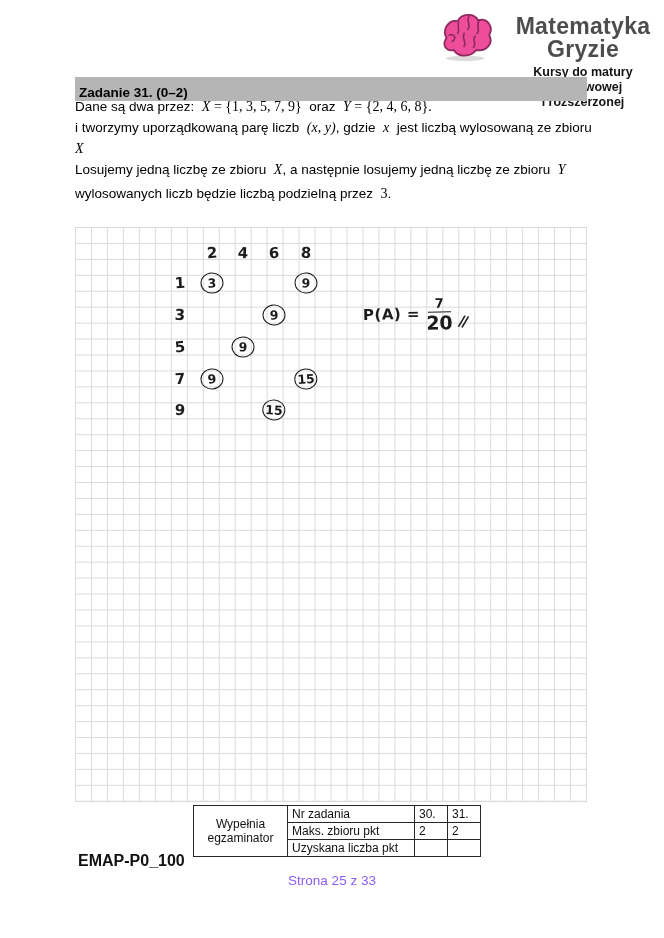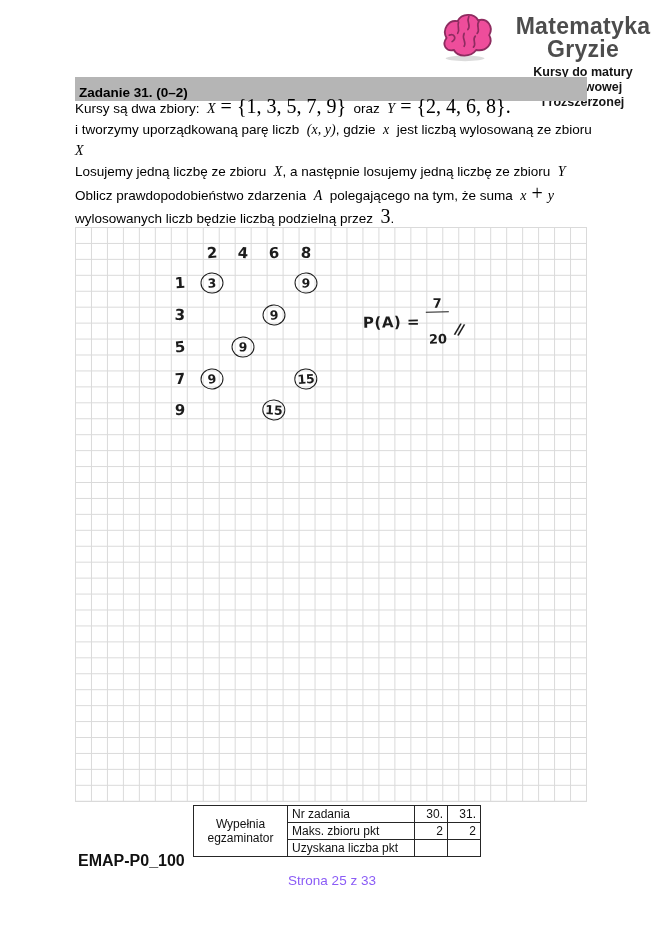--- a/index.html
+++ b/index.html
@@ -86,7 +86,7 @@
   <div class="task-header">Zadanie 31. (0–2)</div>
 
   <div class="problem pb1">
-    <div><span>Kursy są dwa zbiory:  </span><span class="seg-v">X</span><span class="seg-n"> = {1, 3, 5, 7, 9}</span><span>  oraz  </span><span class="seg-v">Y</span><span class="seg-n"> = {2, 4, 6, 8}.</span></div>
+    <div><span>Dane są dwa przez:  </span><span class="seg-v">X</span><span class="seg-n"> = {1, 3, 5, 7, 9}</span><span>  oraz  </span><span class="seg-v">Y</span><span class="seg-n"> = {2, 4, 6, 8}.</span></div>
     <div><span>i tworzymy uporządkowaną parę liczb  </span><span class="seg-v">(x, y)</span><span>, gdzie  </span><span class="seg-v">x</span><span>  jest liczbą wylosowaną ze zbioru  </span><span class="seg-v">X</span></div>
     <div><span>Losujemy jedną liczbę ze zbioru  </span><span class="seg-v">X</span><span>, a następnie losujemy jedną liczbę ze zbioru  </span><span class="seg-v">Y</span></div>
   </div>

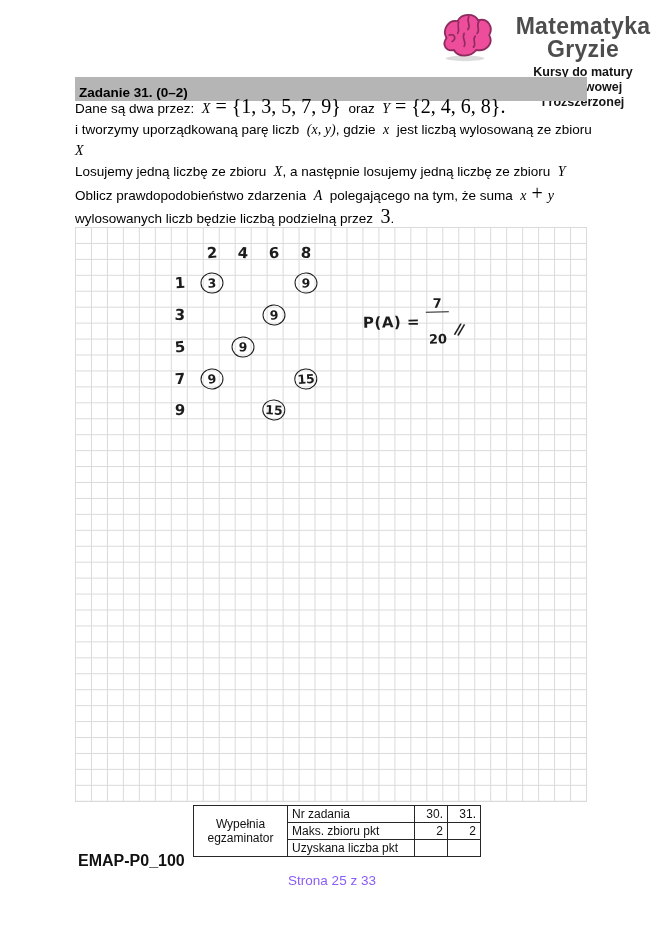--- a/index.html
+++ b/index.html
@@ -24,7 +24,7 @@
   .pb1{top:96px;}
   .pb2{top:183px;}
   .seg-v{font-family:"Liberation Serif",serif;font-style:italic;font-size:14px;}
-  .seg-n{font-family:"Liberation Serif",serif;font-size:20px;}
+  .seg-n{font-family:"Liberation Serif",serif;font-size:14px;}
 
   
   .grid{position:absolute;left:75px;top:227px;width:511px;height:574px;

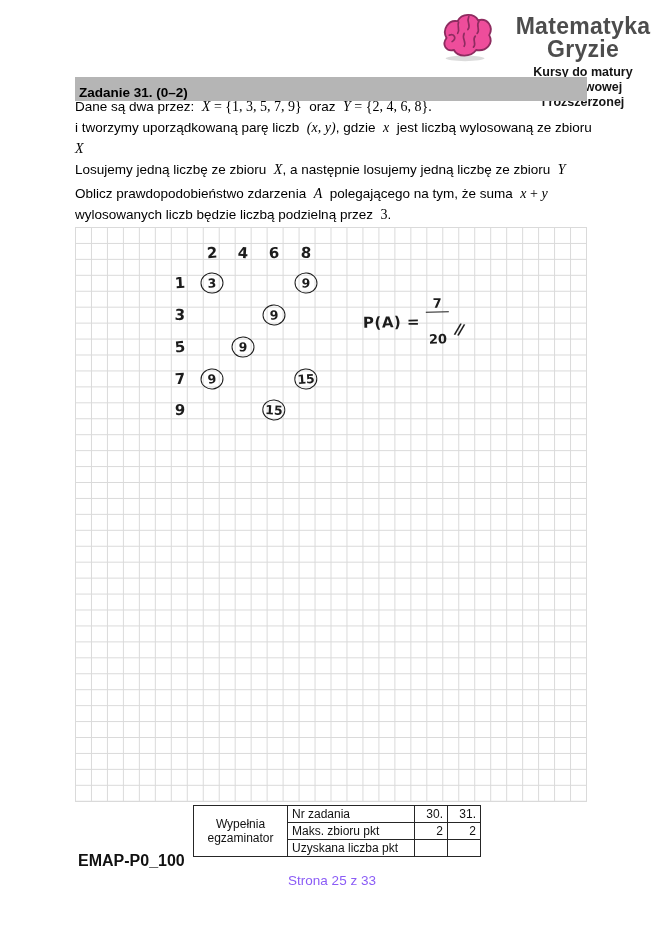--- a/index.html
+++ b/index.html
@@ -91,7 +91,6 @@
     <div><span>Losujemy jedną liczbę ze zbioru  </span><span class="seg-v">X</span><span>, a następnie losujemy jedną liczbę ze zbioru  </span><span class="seg-v">Y</span></div>
   </div>
   <div class="problem pb2">
-    <div><span>Oblicz prawdopodobieństwo zdarzenia  </span><span class="seg-v">A</span><span>  polegającego na tym, że suma  </span><span class="seg-v">x</span><span class="seg-n"> + </span><span class="seg-v">y</span></div>
     <div><span>wylosowanych liczb będzie liczbą podzielną przez  </span><span class="seg-n">3</span><span>.</span></div>
   </div>
 

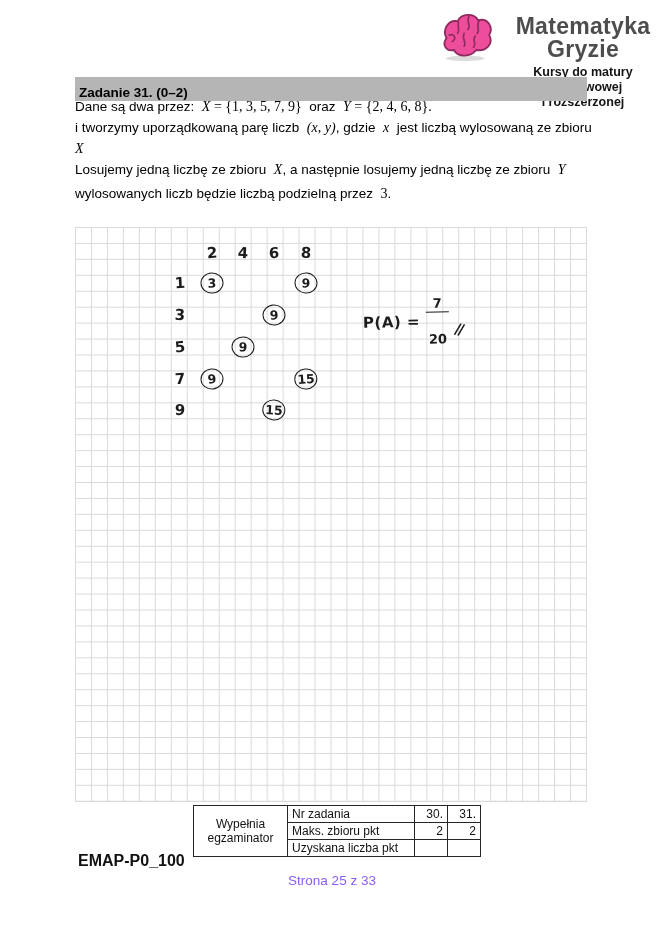--- a/index.html
+++ b/index.html
@@ -46,7 +46,7 @@
   .result-lhs{font-size:15px;font-weight:600;letter-spacing:0.5px;}
   .frac{display:inline-flex;flex-direction:column;align-items:center;margin-left:6px;font-weight:600;}
   .frac .num{font-size:13px;line-height:14px;padding:0 7px 1px 7px;border-bottom:1.8px solid #1c1c1c;}
-  .frac .den{font-size:13px;line-height:15px;padding-top:19px;}
+  .frac .den{font-size:19px;line-height:15px;padding-top:3px;}
   .check{font-size:15px;font-weight:700;margin-left:6px;margin-top:16px;transform:rotate(14deg);letter-spacing:-2px;}
 
   

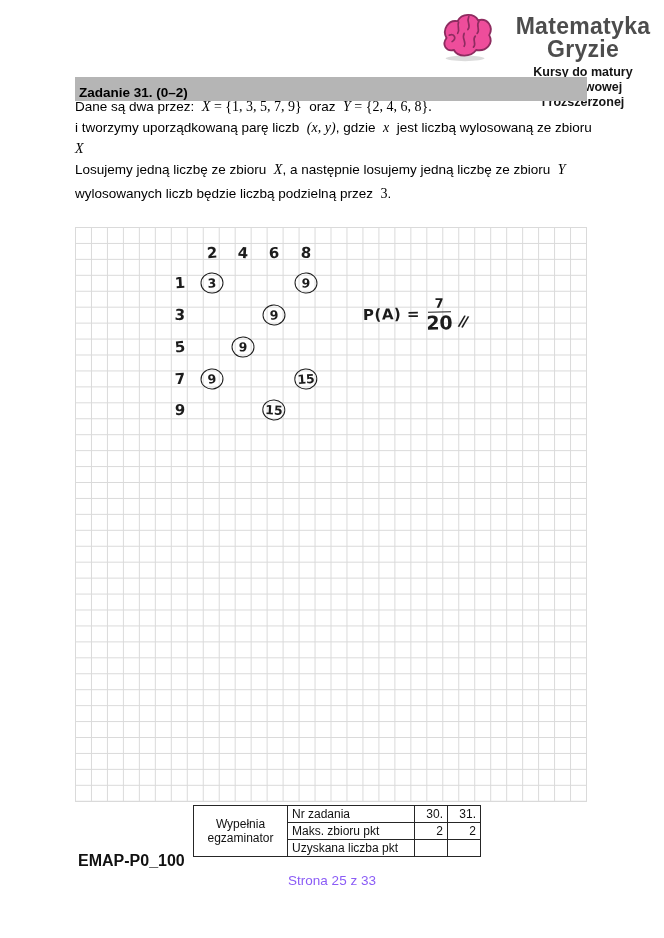--- a/index.html
+++ b/index.html
@@ -55,7 +55,7 @@
   .exam-table td{border:1.6px solid #262626;padding:0 4px;height:16px;line-height:14px;}
   .exam-table td.left-cell{width:85px;text-align:center;}
   .exam-table td.label-cell{width:118px;text-align:left;}
-  .exam-table td.num-cell{width:24px;text-align:right;}
+  .exam-table td.num-cell{width:24px;text-align:left;}
 
   
   .page-number{position:absolute;left:0;right:0;top:873px;text-align:center;font-size:13.5px;color:#8b5cf6;}

